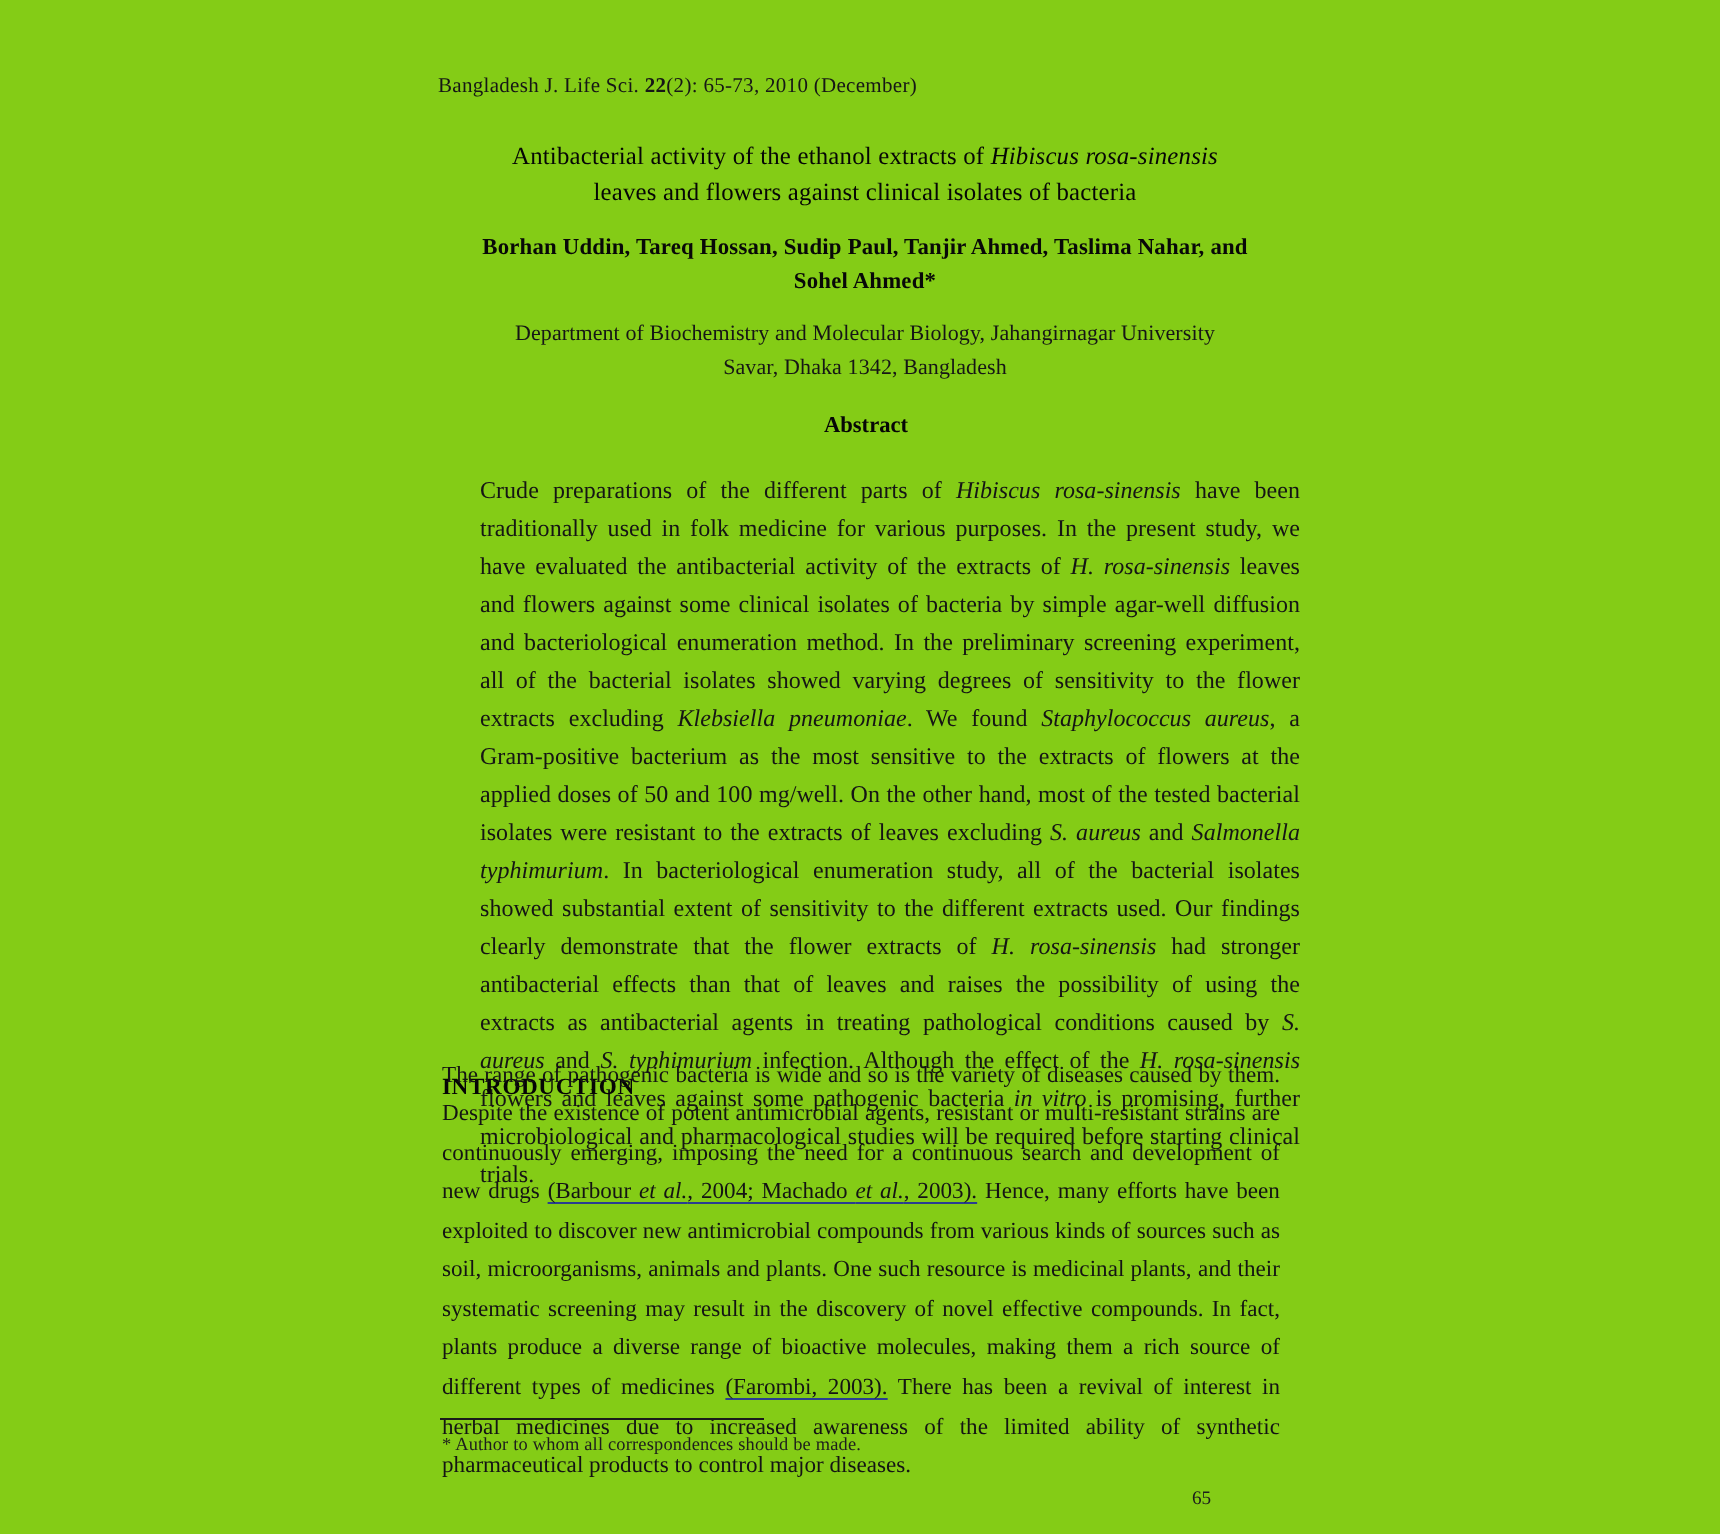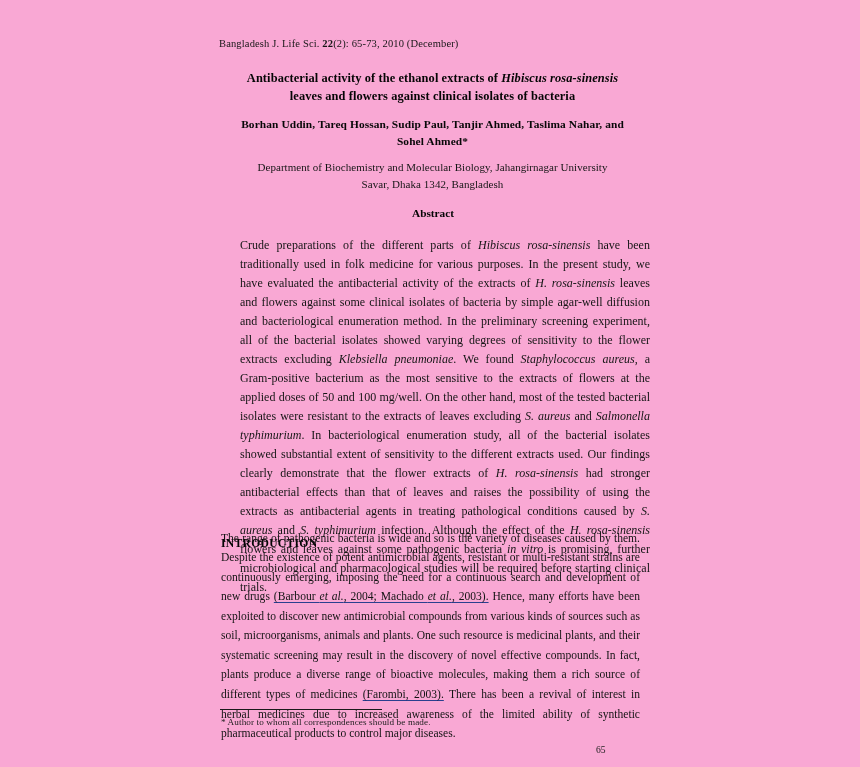--- a/index.html
+++ b/index.html
@@ -20,7 +20,7 @@
     position: relative;
     width: 860px;
     height: 767px;
-    background: #f9a8d4;
+    background: #84cc16;
   }
 
   

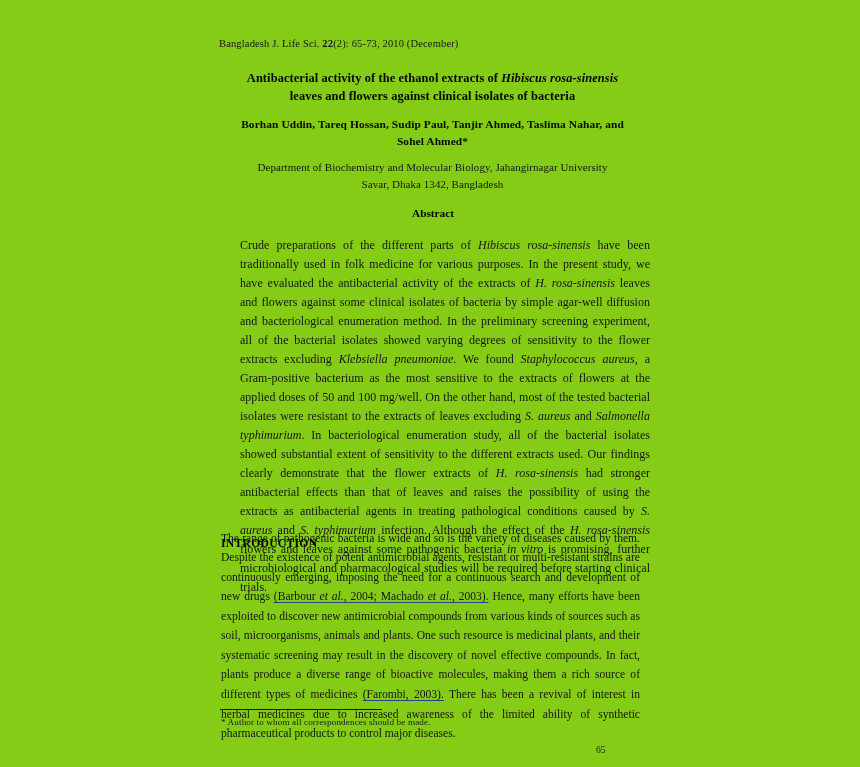--- a/index.html
+++ b/index.html
@@ -42,7 +42,7 @@
     top: 70px;
     width: 415px;
     text-align: center;
-    font-weight: bold;
+    font-weight: normal;
     font-size: 12.4px;
     line-height: 1.42;
     letter-spacing: 0.1px;

